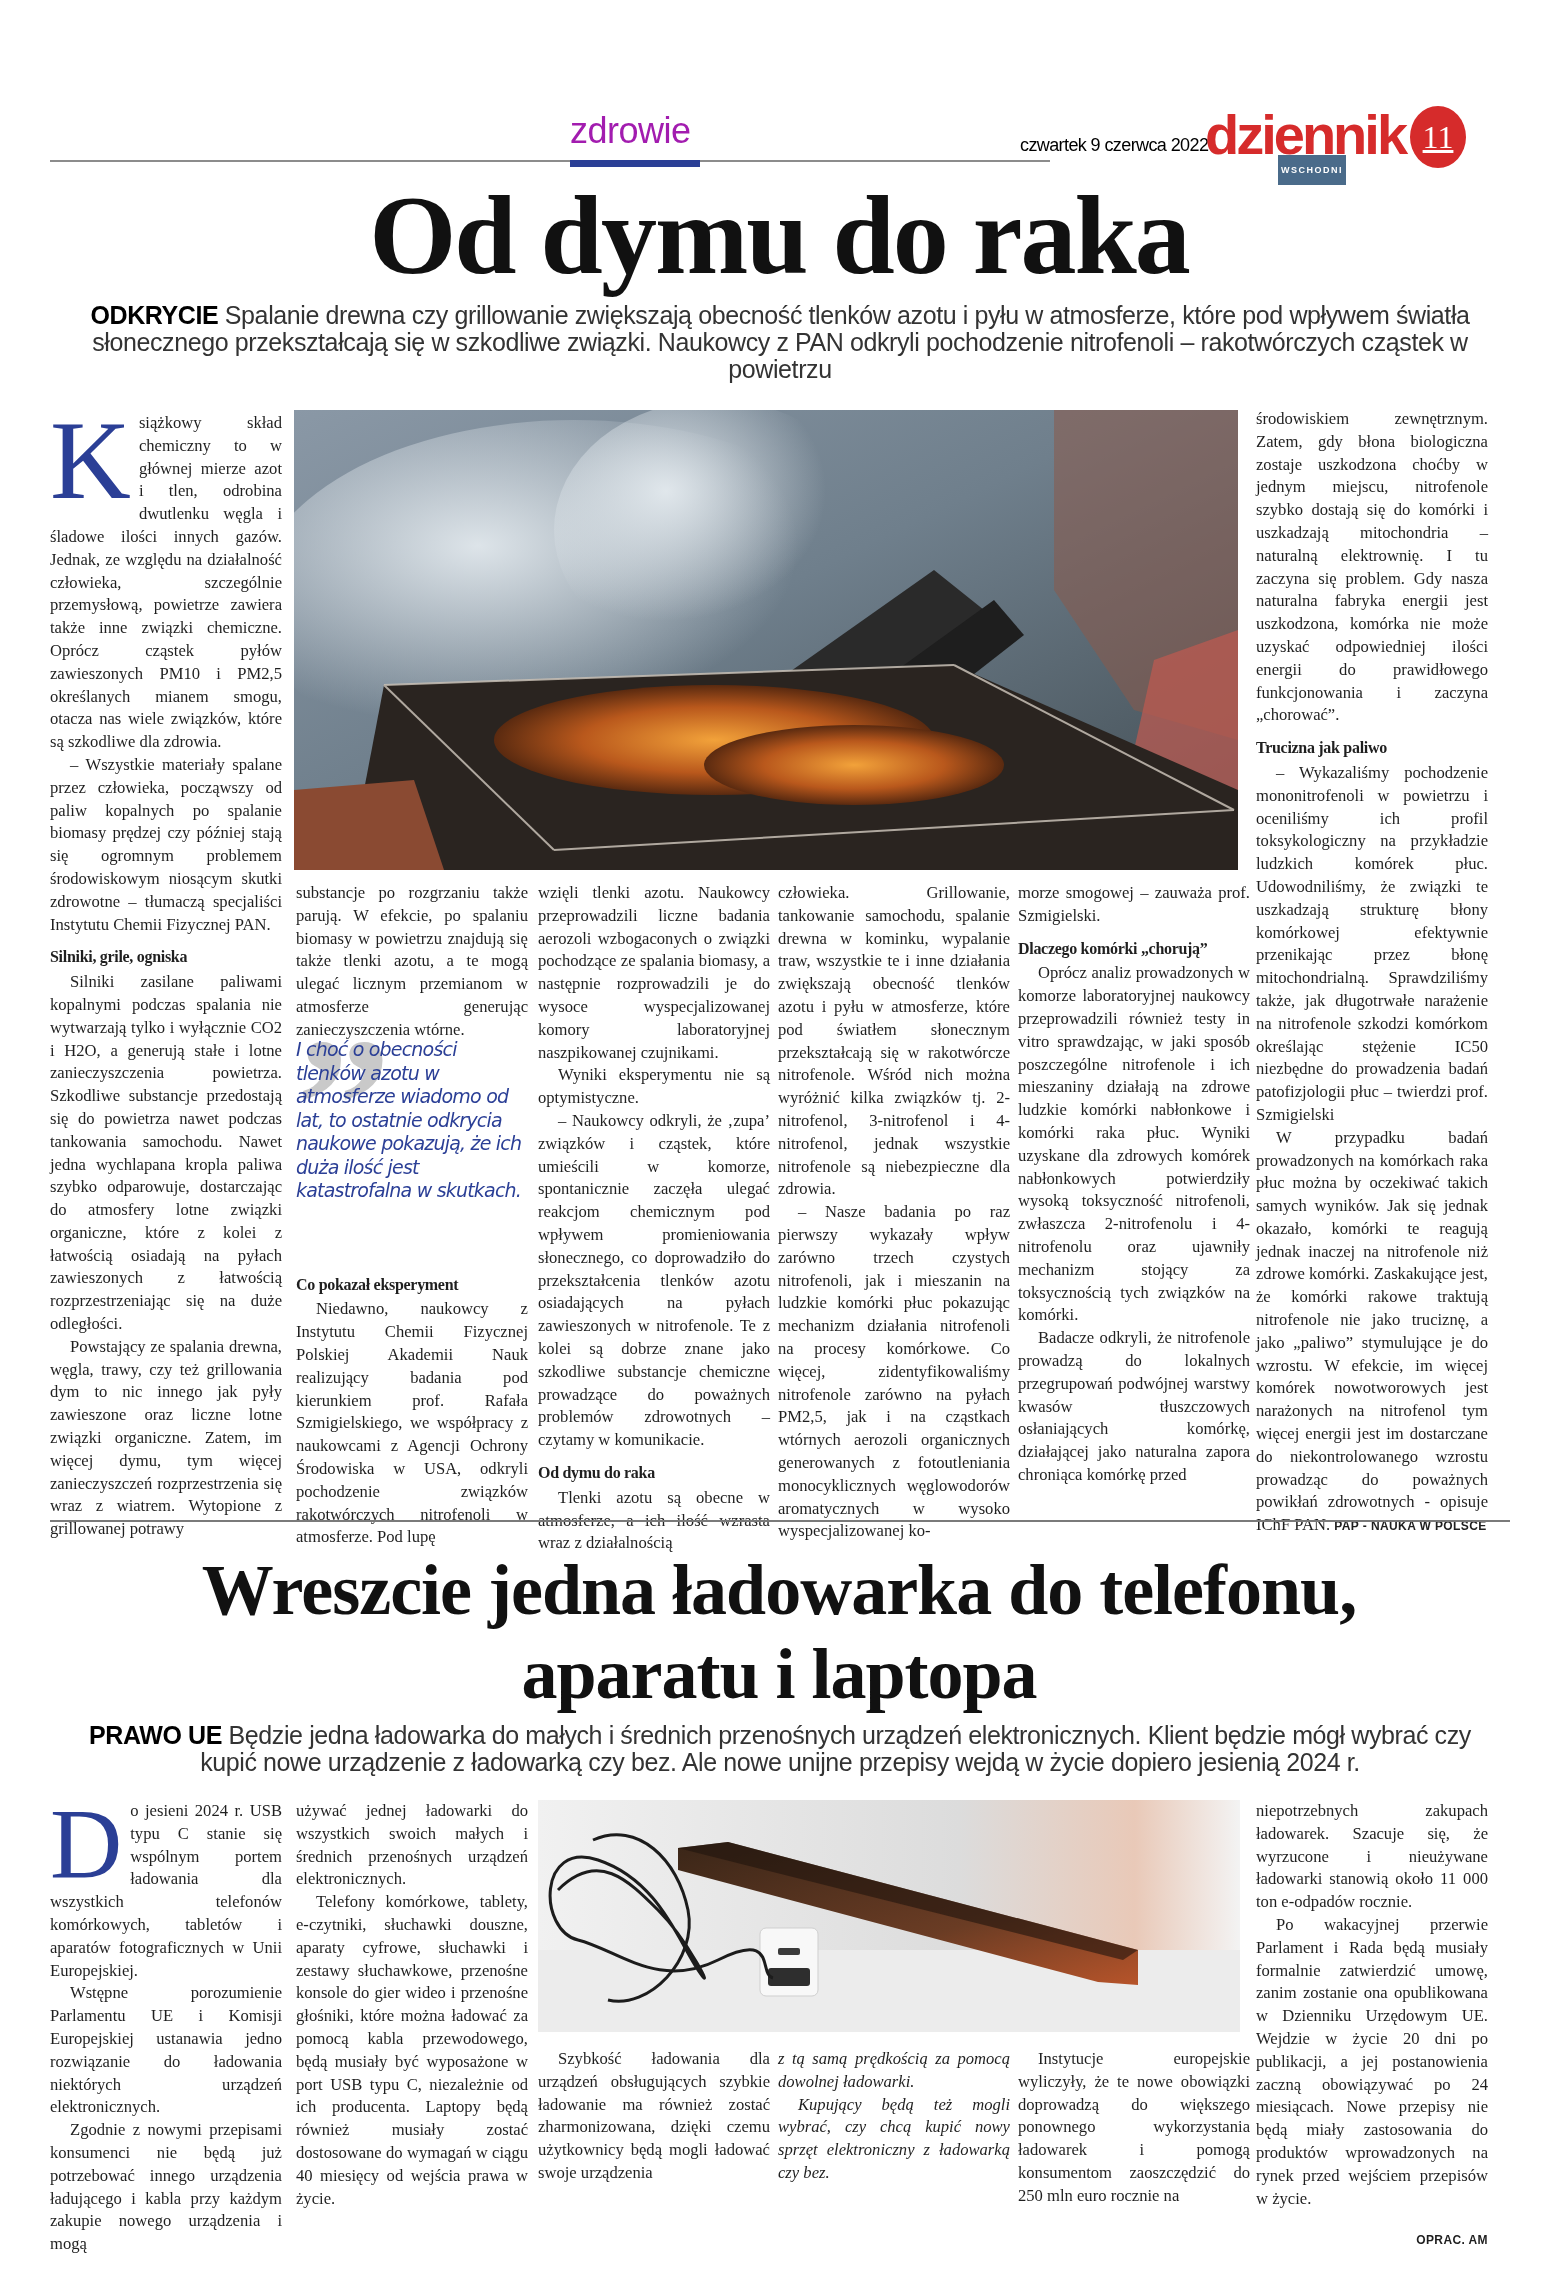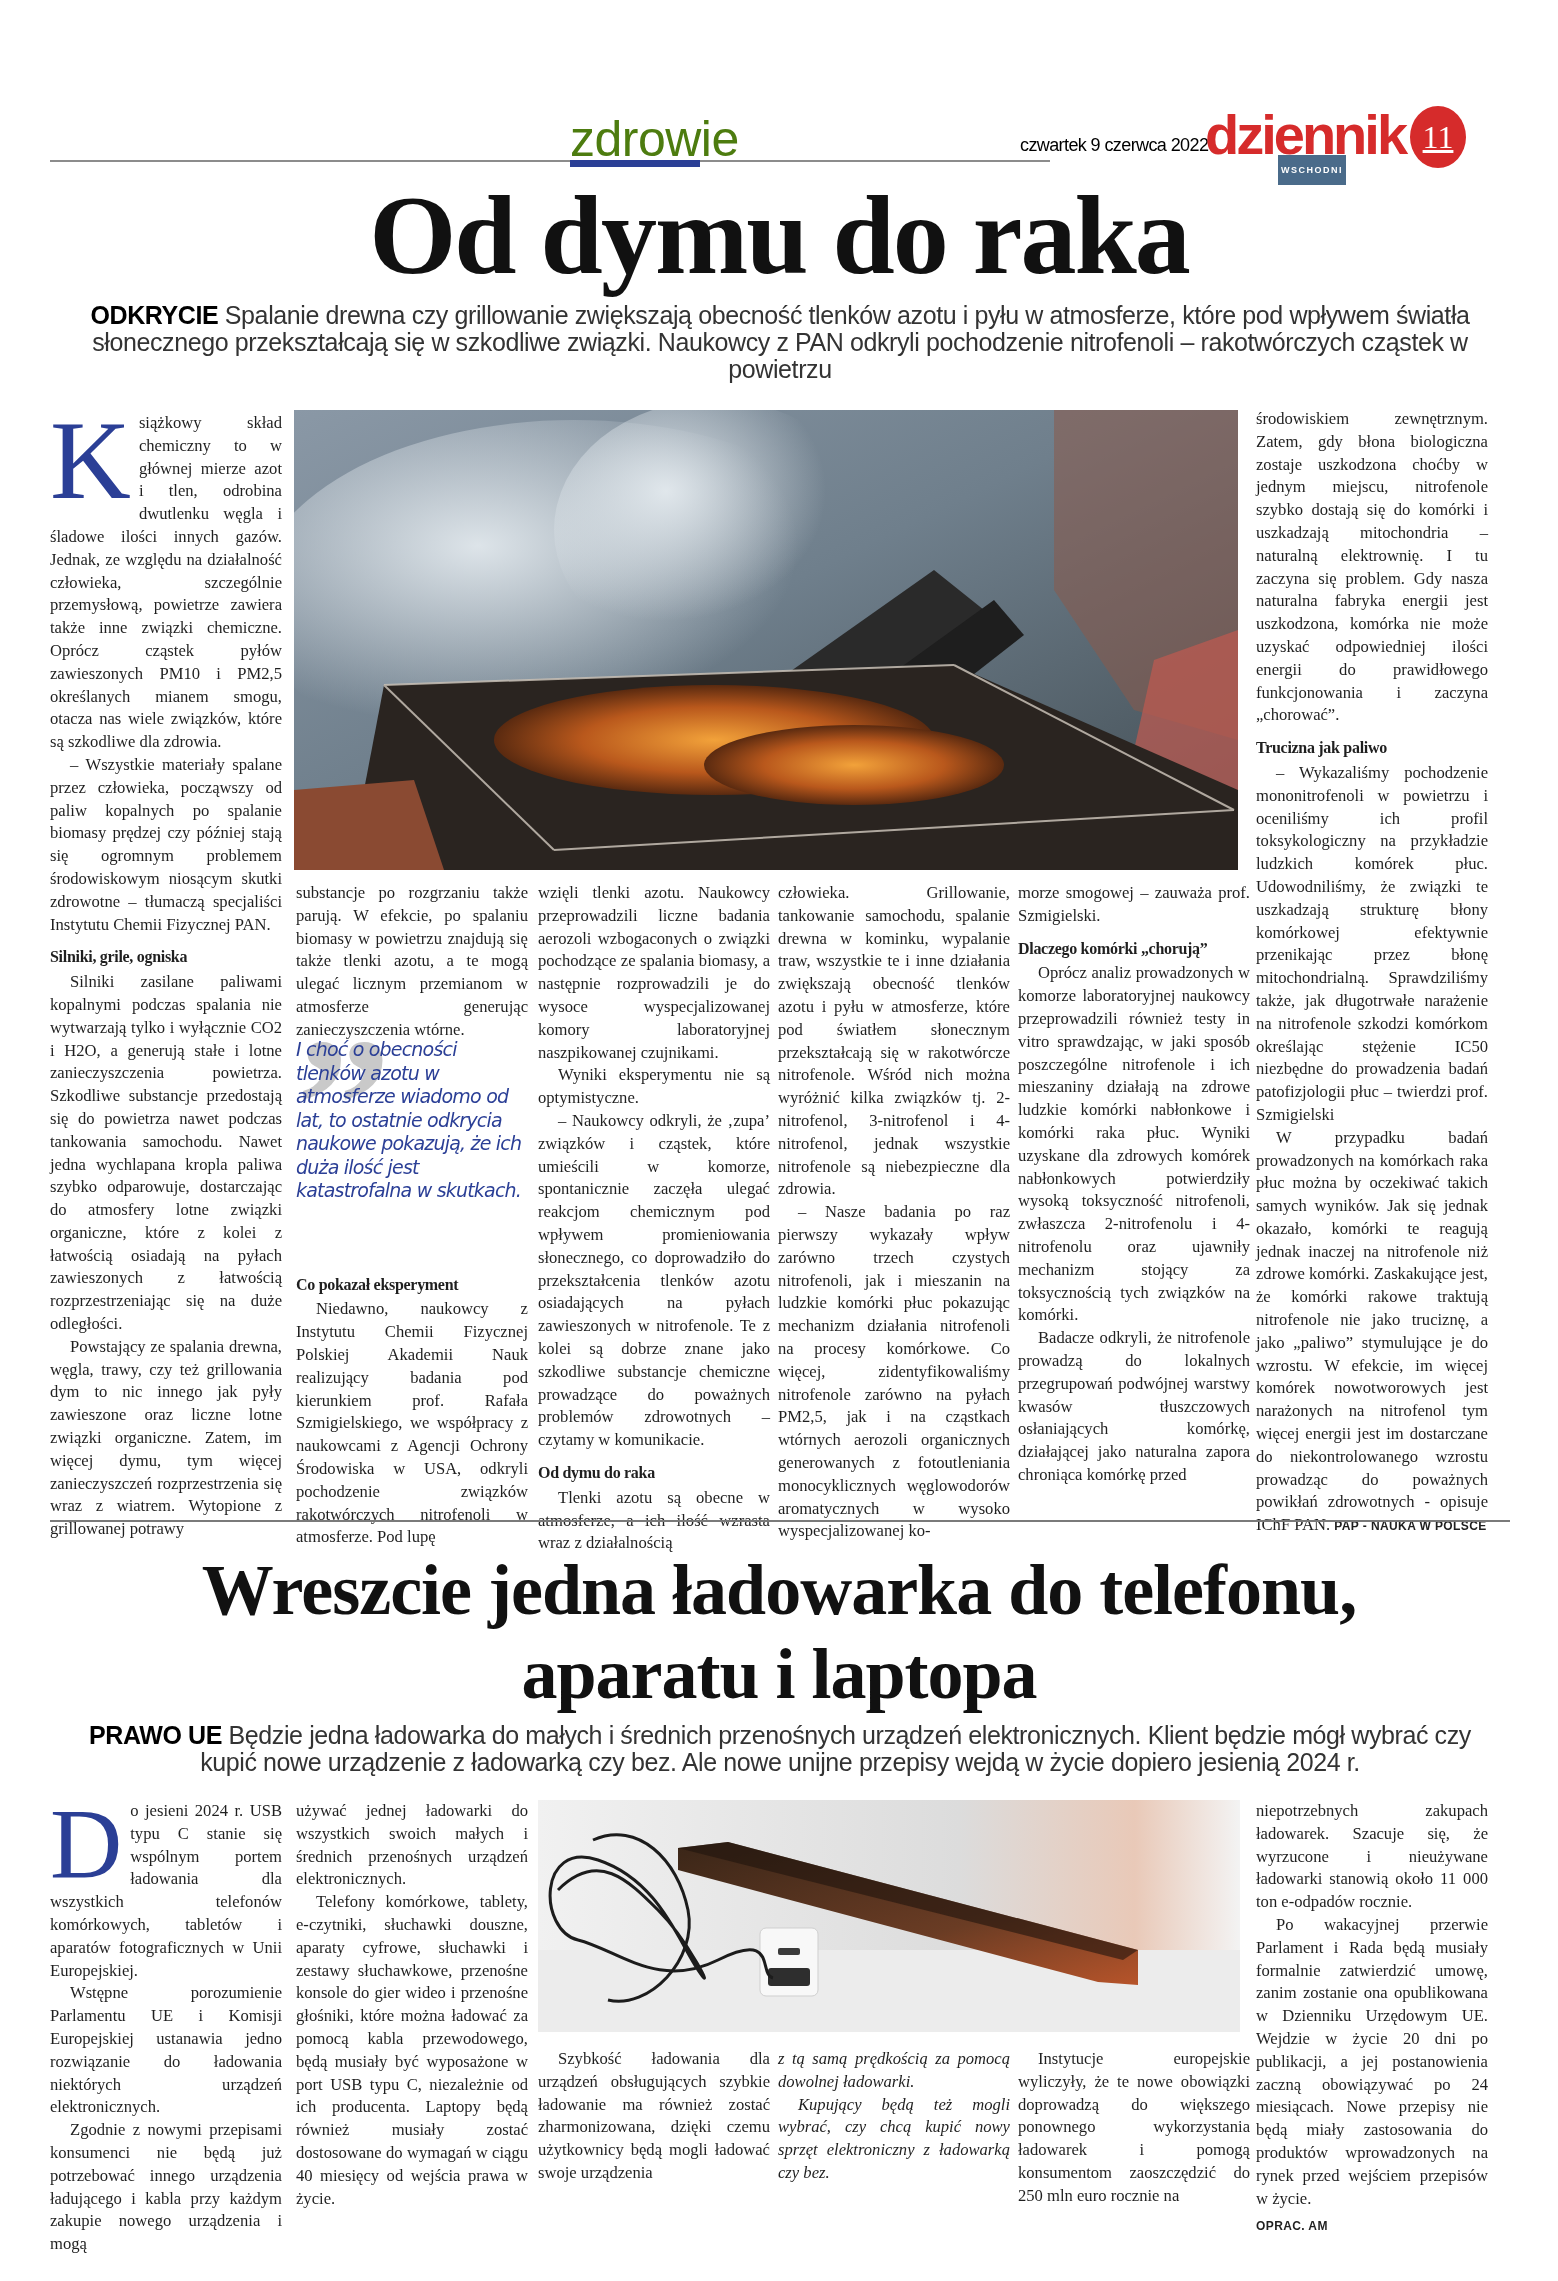--- a/index.html
+++ b/index.html
@@ -9,7 +9,7 @@
   .abs { position: absolute; }
 
   
-  .section-label { left: 570px; top: 110px; font-size: 50px; color: #4d7c0f; font-weight: 300; letter-spacing: -0.5px; }
+  .section-label { left: 570px; top: 110px; font-size: 36px; color: #a21caf; font-weight: 300; letter-spacing: -0.5px; }
   .section-bar { left: 570px; top: 160px; width: 130px; height: 7px; background: #2b3f96; }
   .rule-top { left: 50px; top: 160px; width: 1000px; height: 2px; background: #8c8c8c; }
   .date { left: 1020px; top: 135px; font-size: 18px; color: #000000; letter-spacing: -0.6px; }

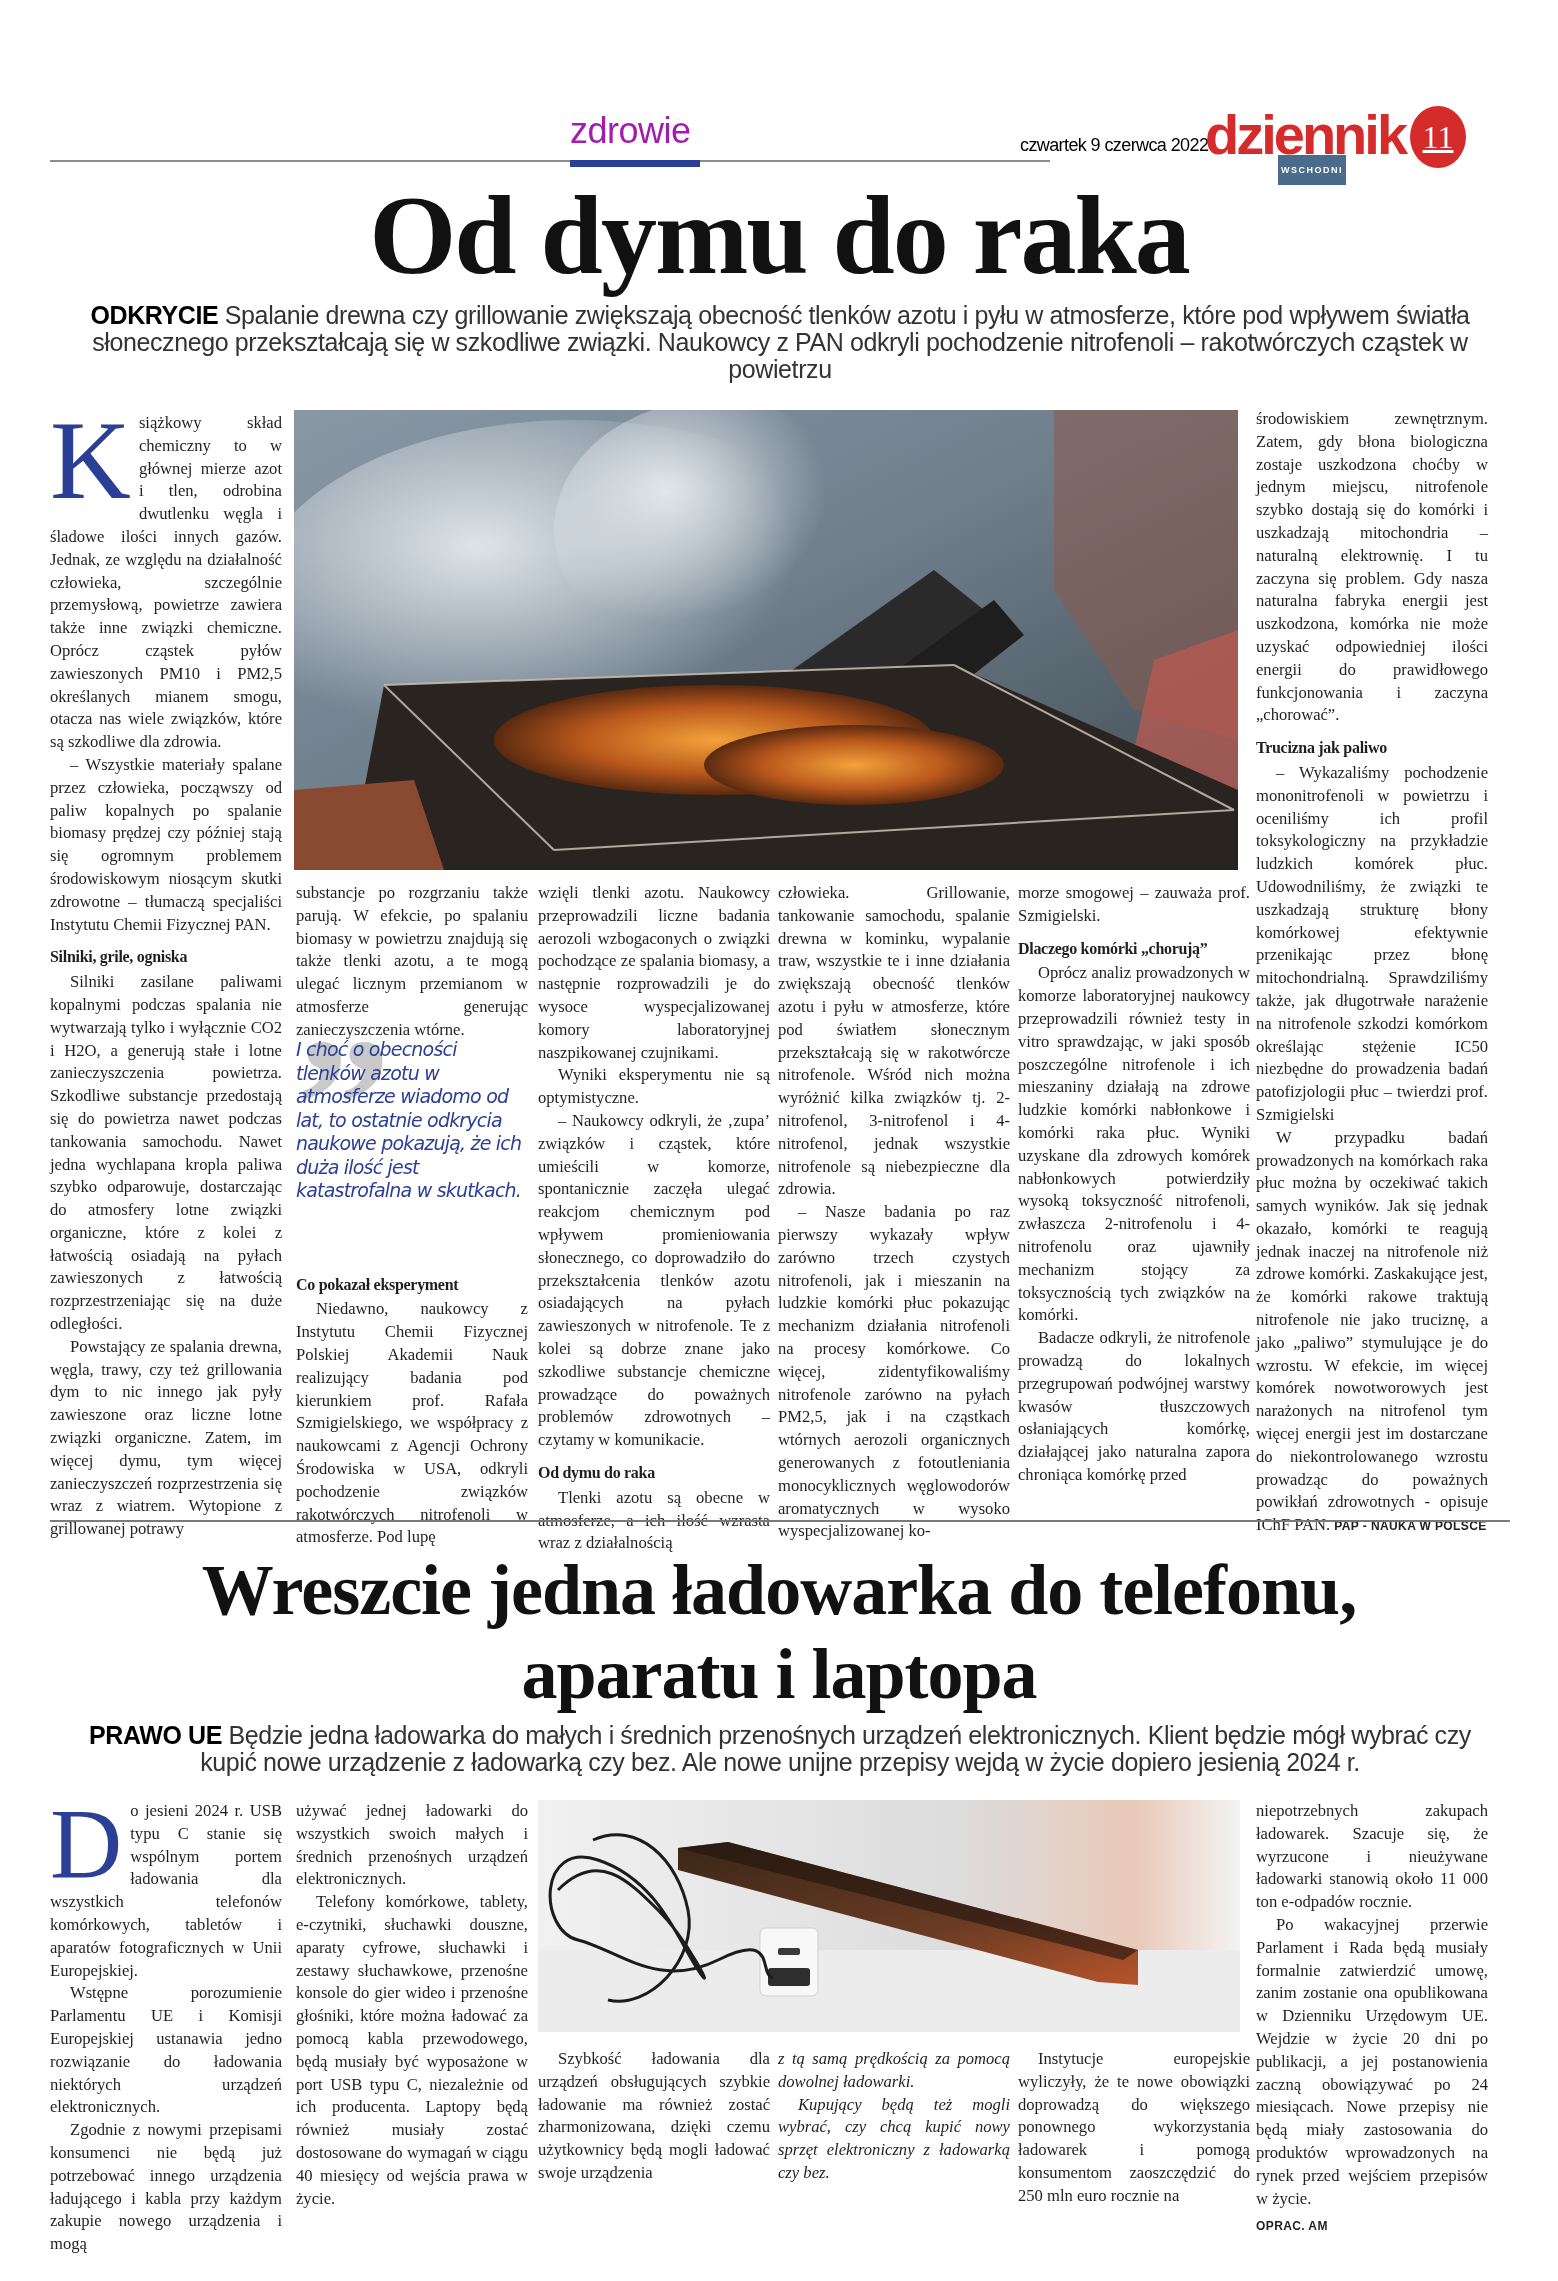--- a/index.html
+++ b/index.html
@@ -198,7 +198,7 @@
 <div class="col serif" style="left:1256px; top:1800px; width:232px;">
   <p class="noindent">niepotrzebnych zakupach ładowarek. Szacuje się, że wyrzucone i nieużywane ładowarki stanowią około 11 000 ton e-odpadów rocznie.</p>
   <p>Po wakacyjnej przerwie Parlament i Rada będą musiały formalnie zatwierdzić umowę, zanim zostanie ona opublikowana w Dzienniku Urzędowym UE. Wejdzie w życie 20 dni po publikacji, a jej postanowienia zaczną obowiązywać po 24 miesiącach. Nowe przepisy nie będą miały zastosowania do produktów wprowadzonych na rynek przed wejściem przepisów w życie.</p>
-  <div style="text-align:left; margin-top:4px;"><span class="credit">OPRAC. AM</span></div>
+  <div style="text-align:right; margin-top:18px;"><span class="credit">OPRAC. AM</span></div>
 </div>
 
 </body></html>

